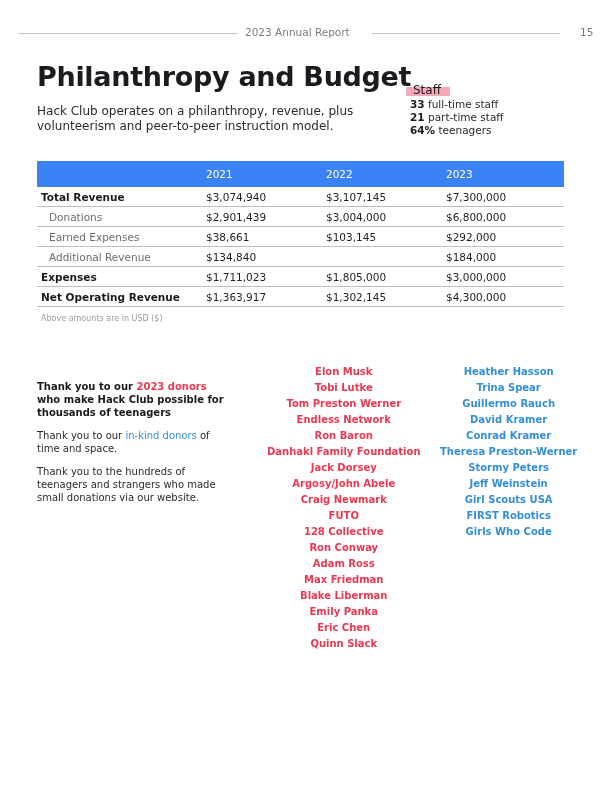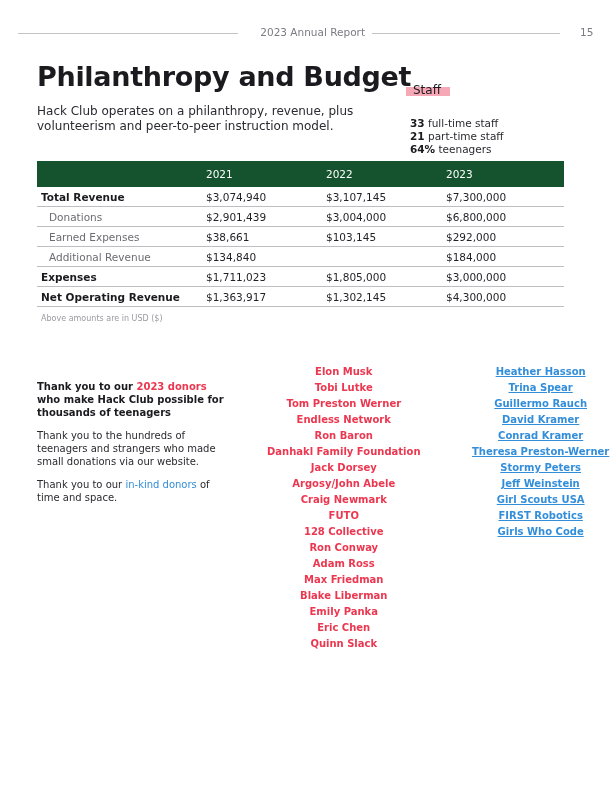--- a/index.html
+++ b/index.html
@@ -10,7 +10,7 @@
   .runhead .line { position: absolute; top: 7px; height: 1px; background: #c4c4c8; }
   .runhead .l1 { left: 18px; width: 220px; }
   .runhead .l2 { left: 372px; width: 188px; }
-  .runhead .title { position: absolute; left: 245px; width: 120px; top: 0; font-size: 10.5px; color: #7b7b82; text-align: right; }
+  .runhead .title { position: absolute; left: 245px; width: 120px; top: 0; font-size: 10.5px; color: #7b7b82; text-align: left; }
   .runhead .pageno { position: absolute; left: 580px; top: 0; font-size: 10.5px; color: #7b7b82; }
 
   h1.title { position: absolute; left: 37px; top: 61px; margin: 0; font-size: 27px; font-weight: bold; letter-spacing: -0.3px; color: #1a1a1f; }

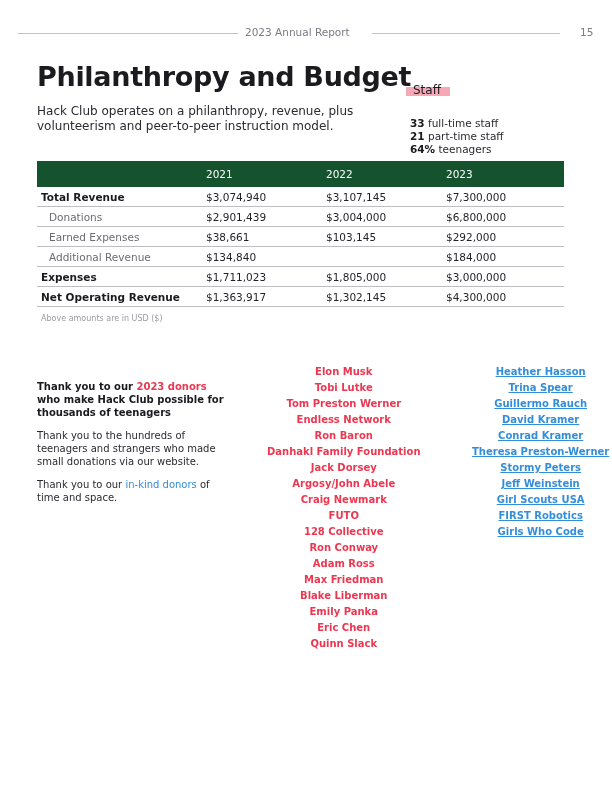--- a/index.html
+++ b/index.html
@@ -57,7 +57,7 @@
 <div class="subtitle">Hack Club operates on a philanthropy, revenue, plus volunteerism and peer-to-peer instruction model.</div>
 
 <div class="staff">
-  <div style="position:relative; z-index:0; margin-bottom:19px;">
+  <div style="position:relative; z-index:0; margin-bottom:0;">
     <span class="hdr">Staff</span>
   </div>
   <div class="row"><b>33</b> <span>full-time staff</span></div>

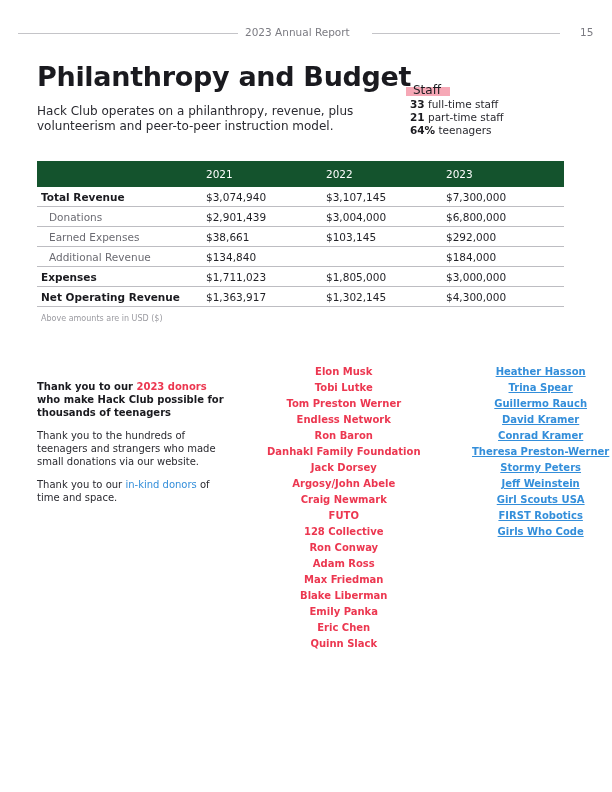--- a/index.html
+++ b/index.html
@@ -23,7 +23,7 @@
   .staff .row b { color: #1a1a1f; }
 
   table.budget { position: absolute; left: 37px; top: 161px; width: 527px; border-collapse: collapse; font-size: 10.5px; }
-  table.budget th { background: #14532d; color: #ffffff; font-weight: normal; text-align: left; height: 26px; padding: 0; }
+  table.budget th { background: #3b82f6; color: #ffffff; font-weight: normal; text-align: left; height: 26px; padding: 0; }
   table.budget td { height: 19px; border-bottom: 1px solid #bdbdc2; padding: 0; color: #1f1f24; }
   table.budget td.label { padding-left: 4px; width: 157px; }
   table.budget td.sub { padding-left: 12px; color: #6b6b72; }

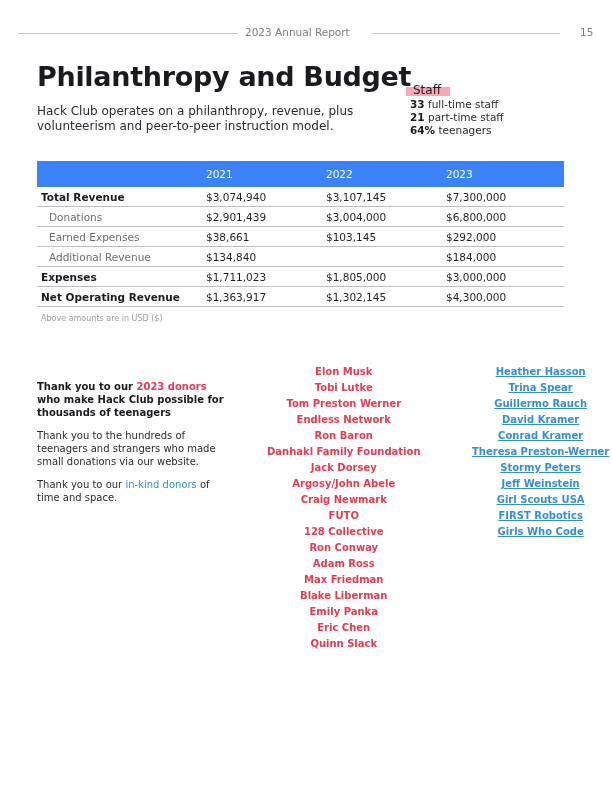--- a/index.html
+++ b/index.html
@@ -41,7 +41,7 @@
   .donors { position: absolute; top: 364px; font-size: 10px; font-weight: bold; line-height: 16px; text-align: center; }
   .donors div { white-space: nowrap; }
   .donors.red-list { left: 267px; color: #ec3750; }
-  .donors.blue-list { left: 472px; color: #338eda; text-decoration: underline; }
+  .donors.blue-list { left: 440px; color: #338eda; }
 </style>
 </head>
 <body>

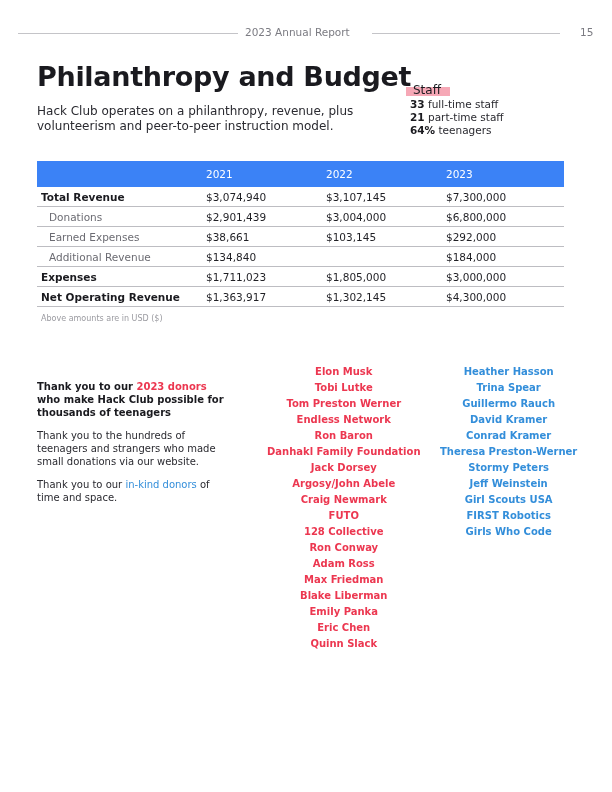--- a/index.html
+++ b/index.html
@@ -117,8 +117,8 @@
 
 <div class="thanks">
   <p class="lead"><span>Thank you to our </span><span class="red">2023 donors</span><span> who make Hack Club possible for thousands of teenagers</span></p>
+  <p><span>Thank you to our </span><span class="blue">in-kind donors</span><span> of time and space.</span></p>
   <p>Thank you to the hundreds of teenagers and strangers who made small donations via our website.</p>
-  <p><span>Thank you to our </span><span class="blue">in-kind donors</span><span> of time and space.</span></p>
 </div>
 
 <div class="donors red-list" id="donors-red">

